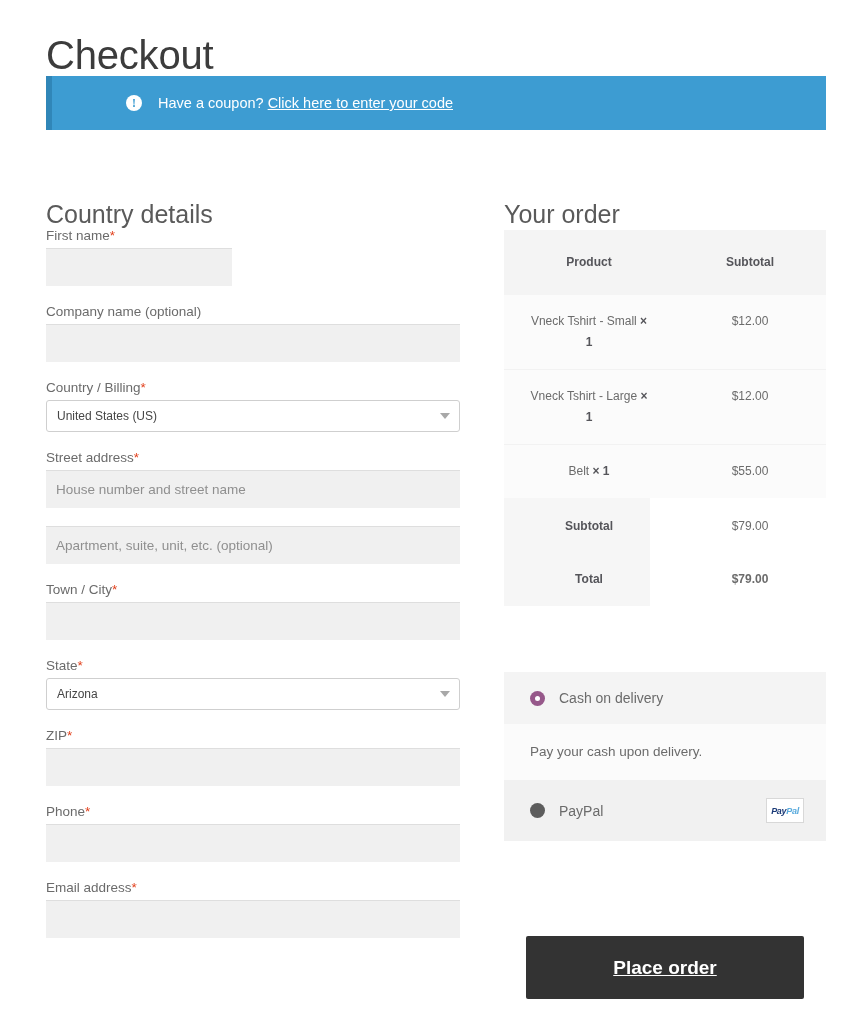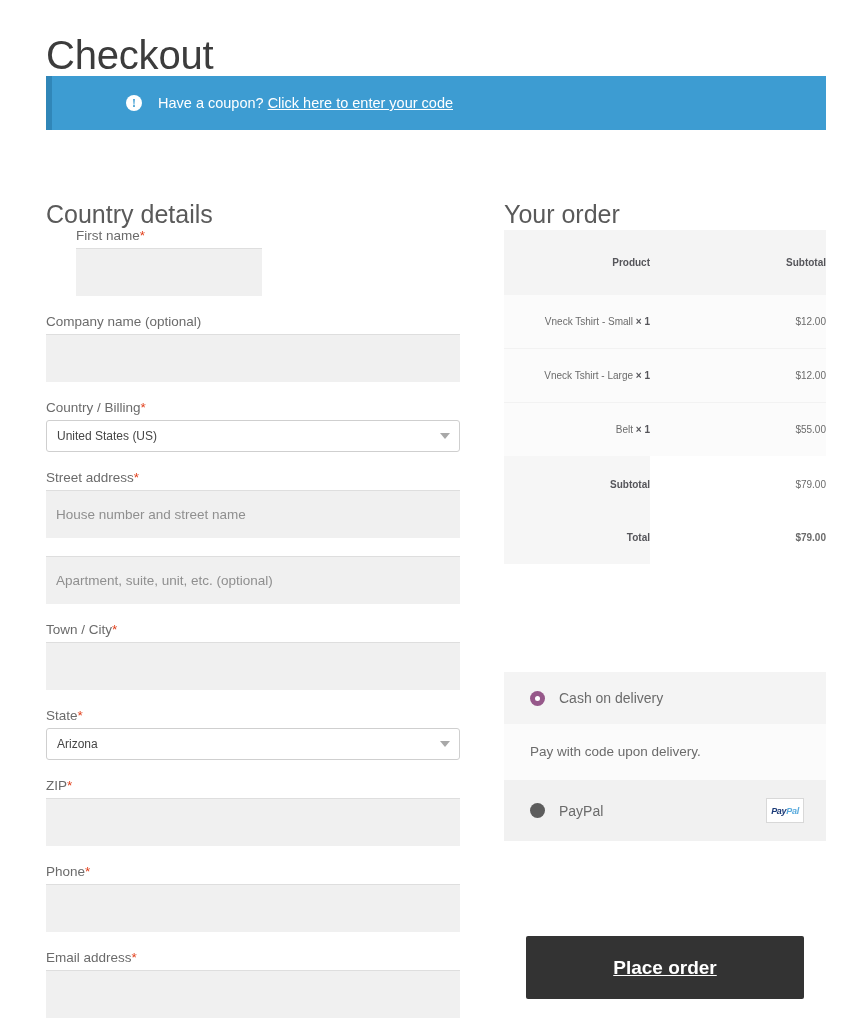--- a/index.html
+++ b/index.html
@@ -70,7 +70,7 @@
     display: block;
   }
   .text-input::placeholder { color: #8f8f8f; opacity: 1; }
-  .row-two { display: flex; gap: 8px; margin-left: 30px; }
+  .row-two { display: flex; gap: 8px; }
   .col-half { width: 186px; }
   .field-block { margin-bottom: 18px; }
 

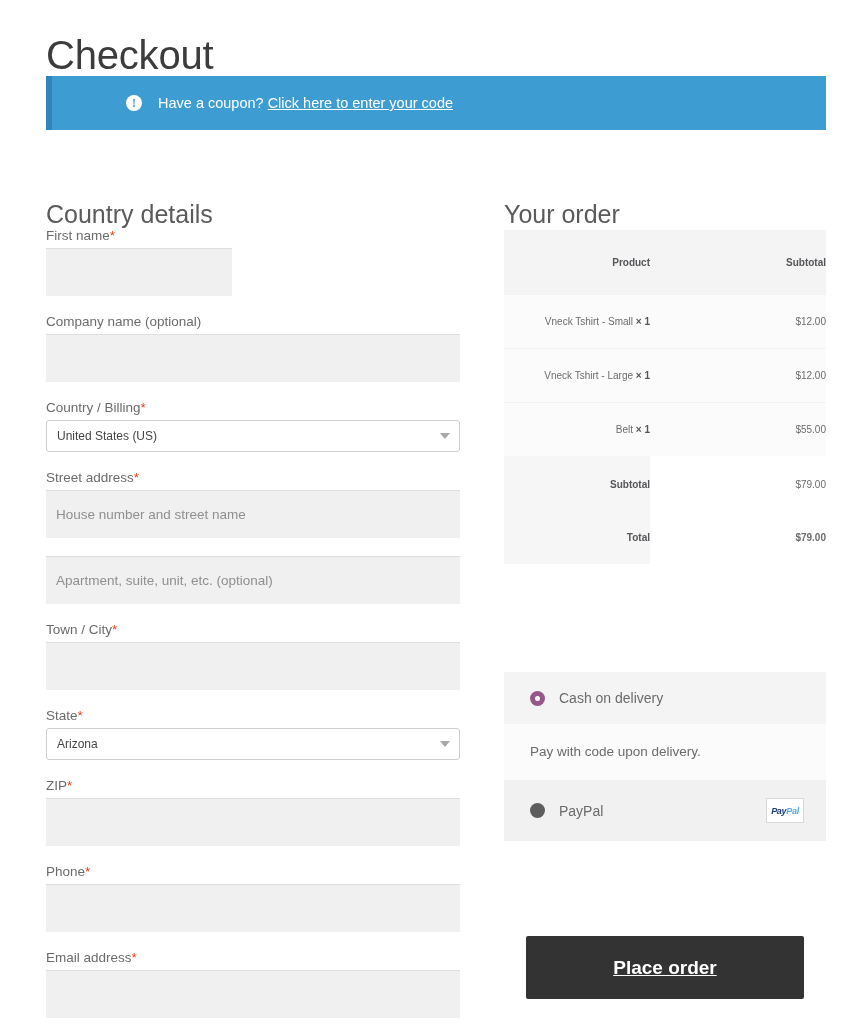--- a/index.html
+++ b/index.html
@@ -100,9 +100,9 @@
   }
   .order-table { width: 100%; border-collapse: collapse; }
   .order-table th, .order-table td {
-    text-align: right; vertical-align: top;
+    text-align: center; vertical-align: top;
     padding: 16px 0 16px 24px;
-    font-size: 10px; color: #6b6b6b; line-height: 21px;
+    font-size: 12px; color: #6b6b6b; line-height: 21px;
   }
   .order-table th {
     background: #f4f4f4; font-weight: bold; color: #55555a;

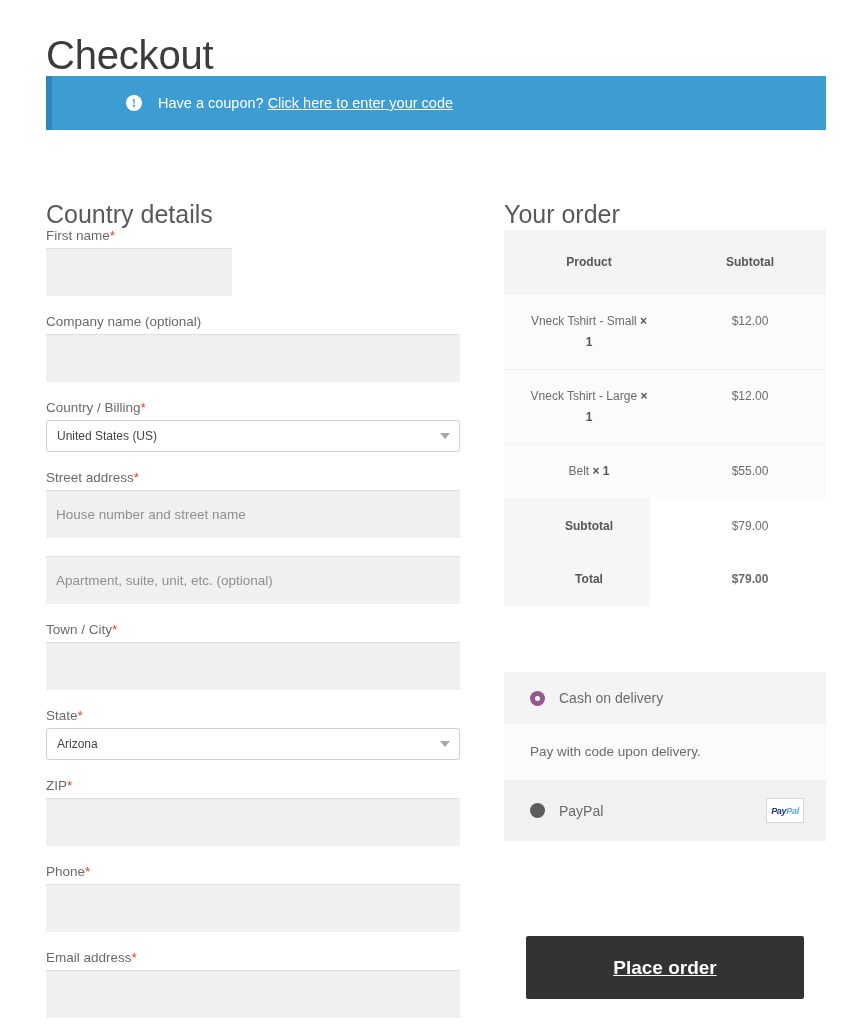--- a/index.html
+++ b/index.html
@@ -61,7 +61,7 @@
   }
   .req { color: #e2401c; font-size: 13.5px; }
   .text-input {
-    width: 100%; height: 48px;
+    width: 100%; height: 38px;
     background: #f0f0f0;
     border: none; border-top: 1px solid #dedede;
     font-size: 13.5px; color: #6b6b6b;

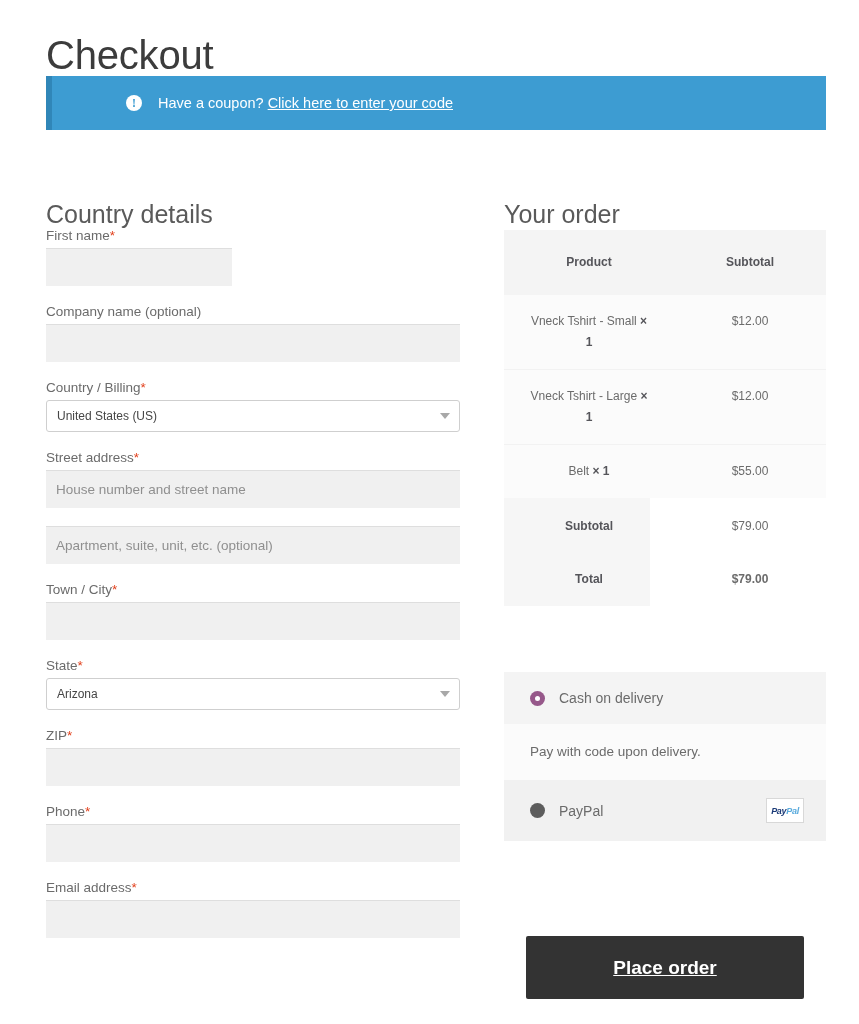--- a/index.html
+++ b/index.html
@@ -318,7 +318,7 @@
       <span class="pay-label">Cash on delivery</span>
     </div>
 
-    <div class="pay-desc">Pay with code upon delivery.</div>
+    <div class="pay-desc">Pay your cash upon delivery.</div>
 
     <div class="pay-method paypal">
       <span class="radio off"></span>

